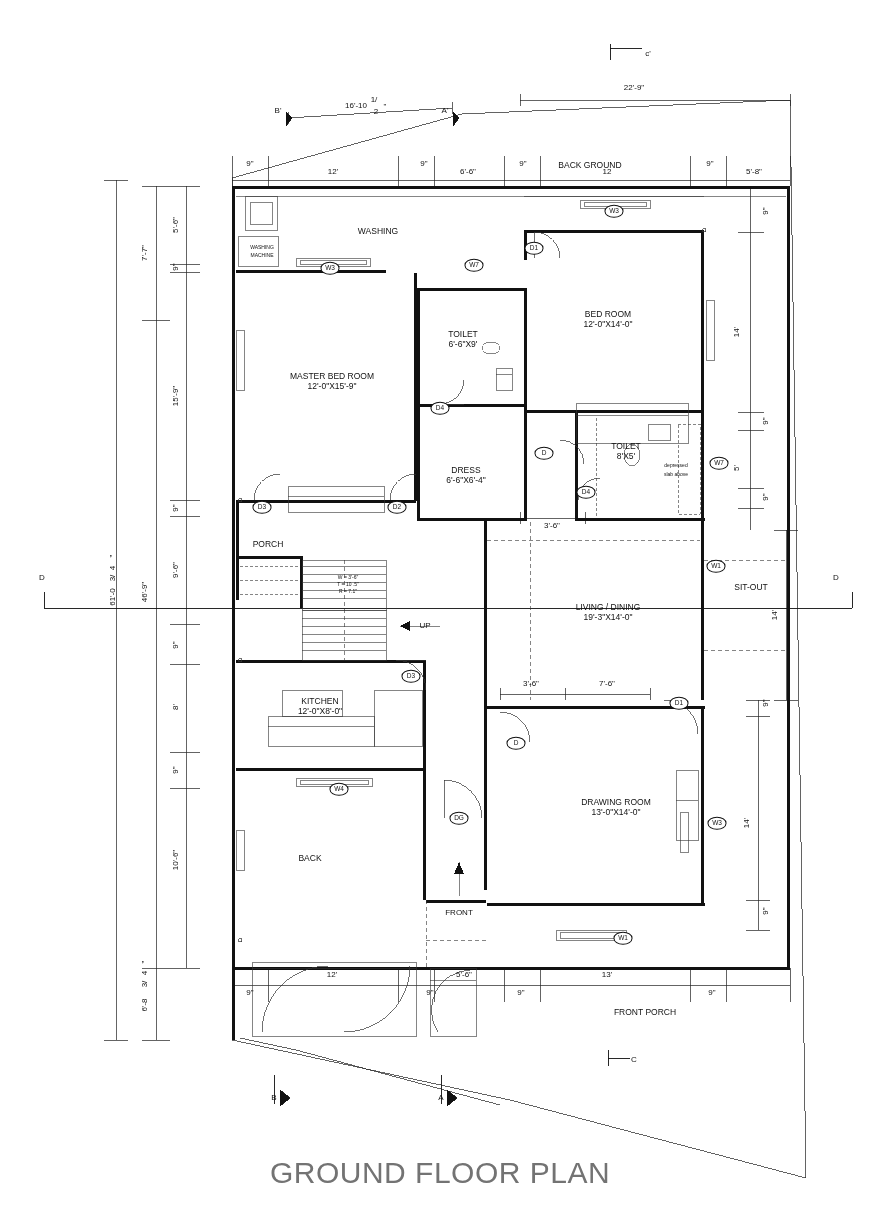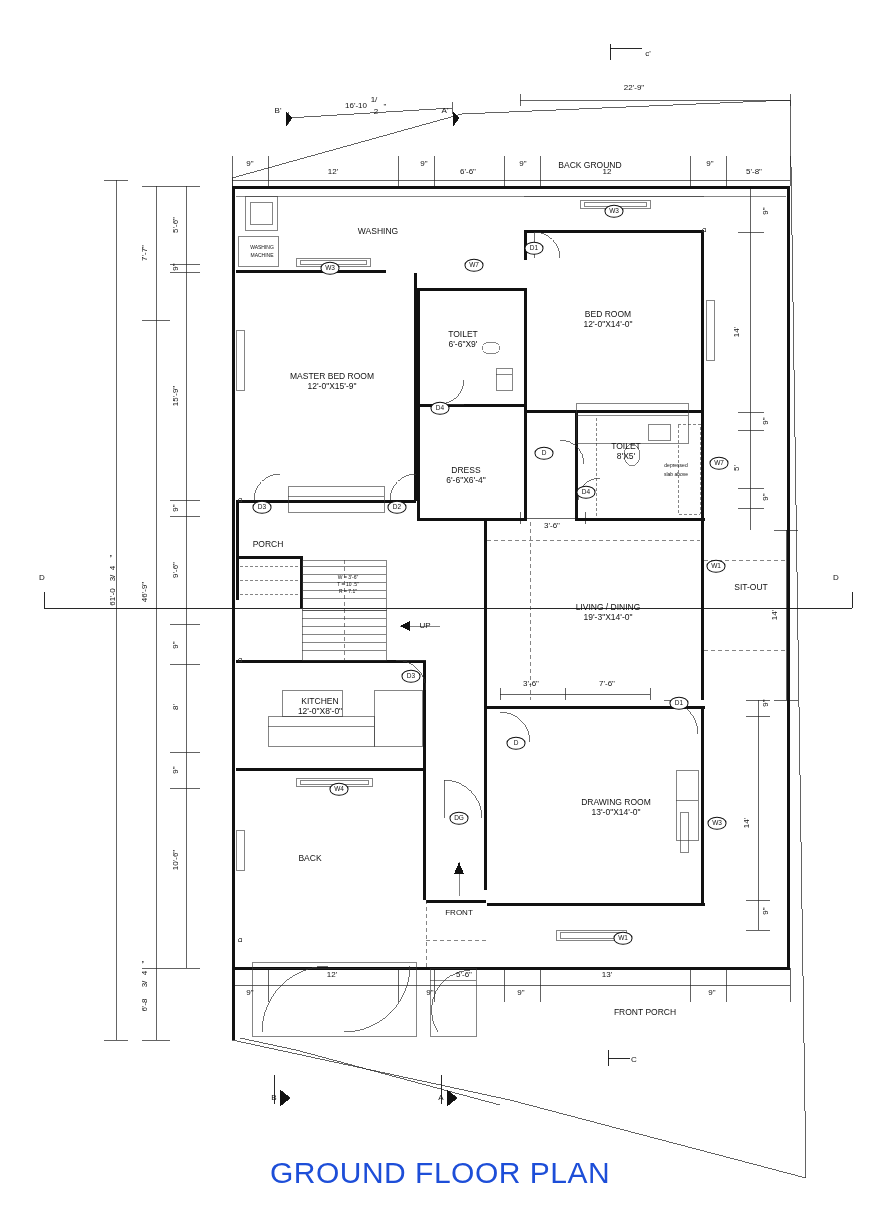--- a/index.html
+++ b/index.html
@@ -54,7 +54,7 @@
     font-size: 30px;
     letter-spacing: 0.5px;
     font-family: "Liberation Sans", sans-serif;
-    color: #1d4ed8;
+    color: #737373;
   }
 </style>
 </head>

